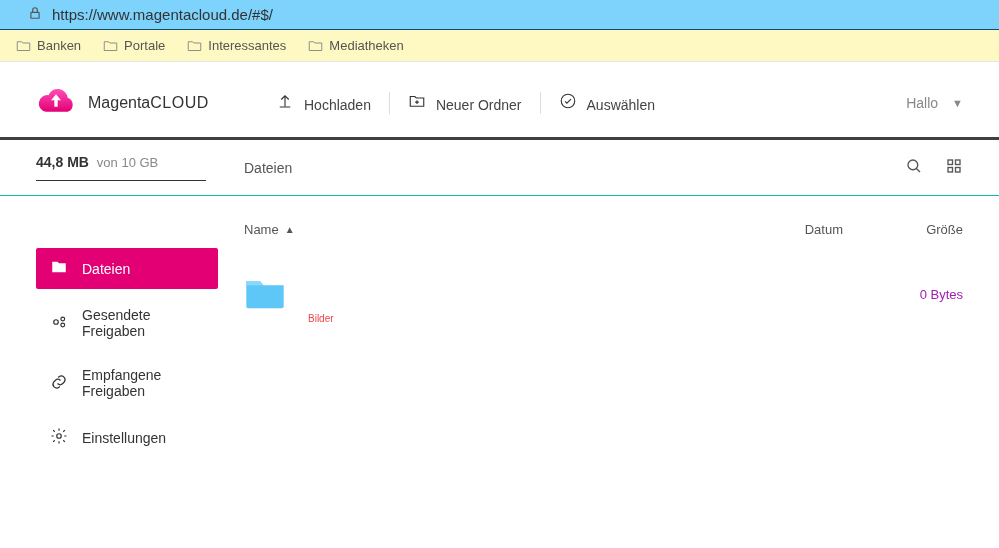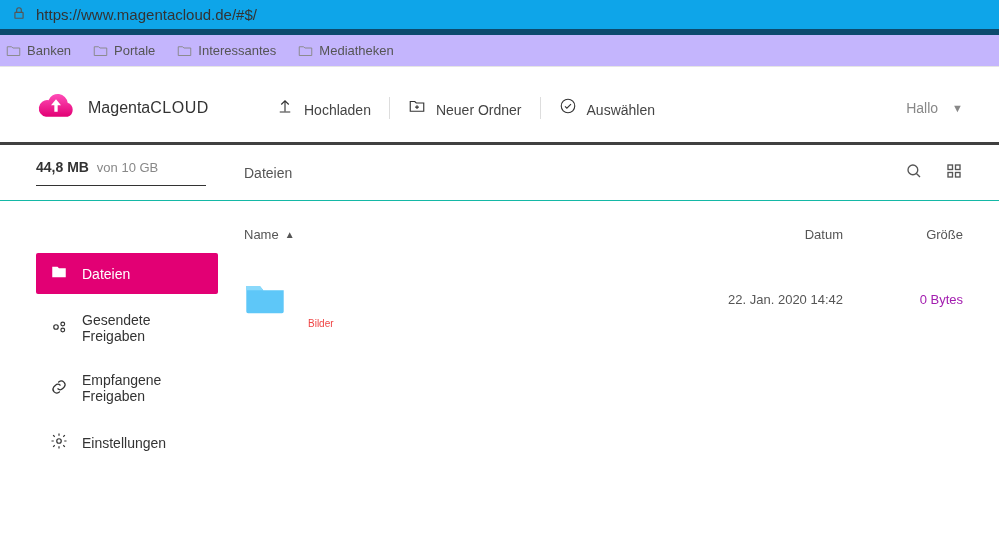--- a/index.html
+++ b/index.html
@@ -6,7 +6,7 @@
     body { font-family: -apple-system, BlinkMacSystemFont, "Segoe UI", Arial, sans-serif; font-size: 14px; color: #333; background: #fff; width: 999px; }
     
     
-    .urlbar { display: flex; align-items: center; padding: 6px 12px; border-bottom: 6px solid #0c4a6e; background: #0ea5e9; }
+    .urlbar { display: flex; align-items: center; padding: 6px 28px; border-bottom: 1px solid #0c4a6e; background: #7dd3fc; }
     .urlbar .lock { width: 14px; height: 14px; margin-right: 10px; color: #555; }
     .urlbar .url { font-size: 15px; color: #333; }
     

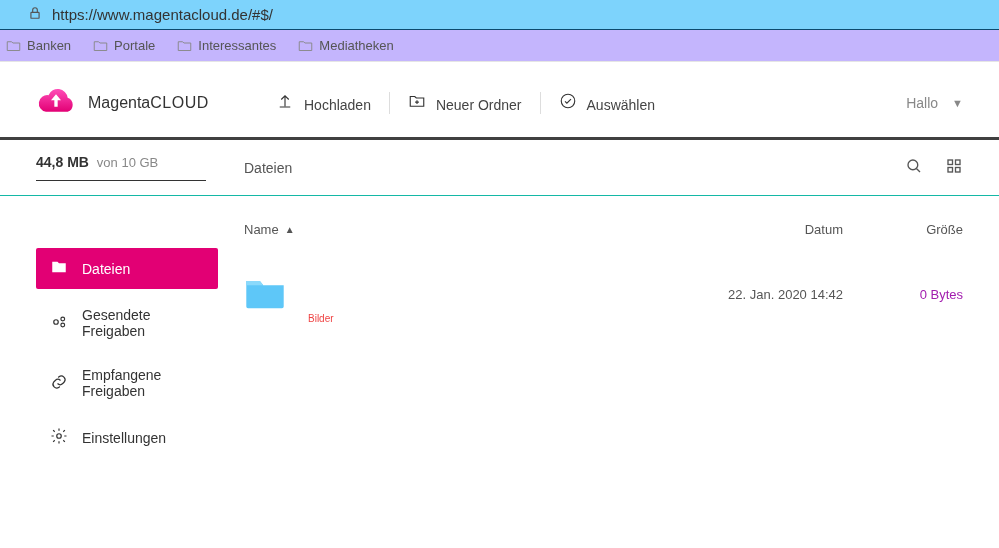--- a/index.html
+++ b/index.html
@@ -11,7 +11,7 @@
     .urlbar .url { font-size: 15px; color: #333; }
     
     
-    .bookmarks { display: flex; align-items: flex-start; padding: 8px 6px; gap: 22px; background: #c4b5fd; border-bottom: 1px solid #e5e5e5; }
+    .bookmarks { display: flex; align-items: flex-start; padding: 8px 16px; gap: 22px; background: #fef9c3; border-bottom: 1px solid #e5e5e5; }
     .bookmark { display: flex; align-items: center; gap: 6px; color: #555; font-size: 13px; cursor: pointer; }
     .bookmark svg { width: 15px; height: 13px; color: #888; }
     

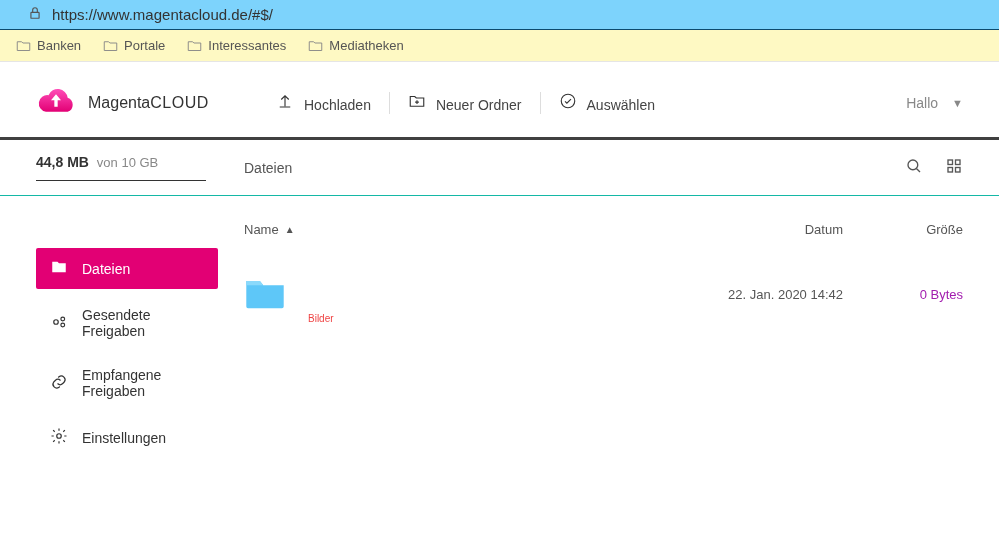--- a/index.html
+++ b/index.html
@@ -241,7 +241,6 @@
           </svg>
       </span>
       <span class="fname">Bilder</span>
-      <span class="fdate">22. Jan. 2020 14:42</span>
       <span class="fsize">0 Bytes</span>
     </div>
 

